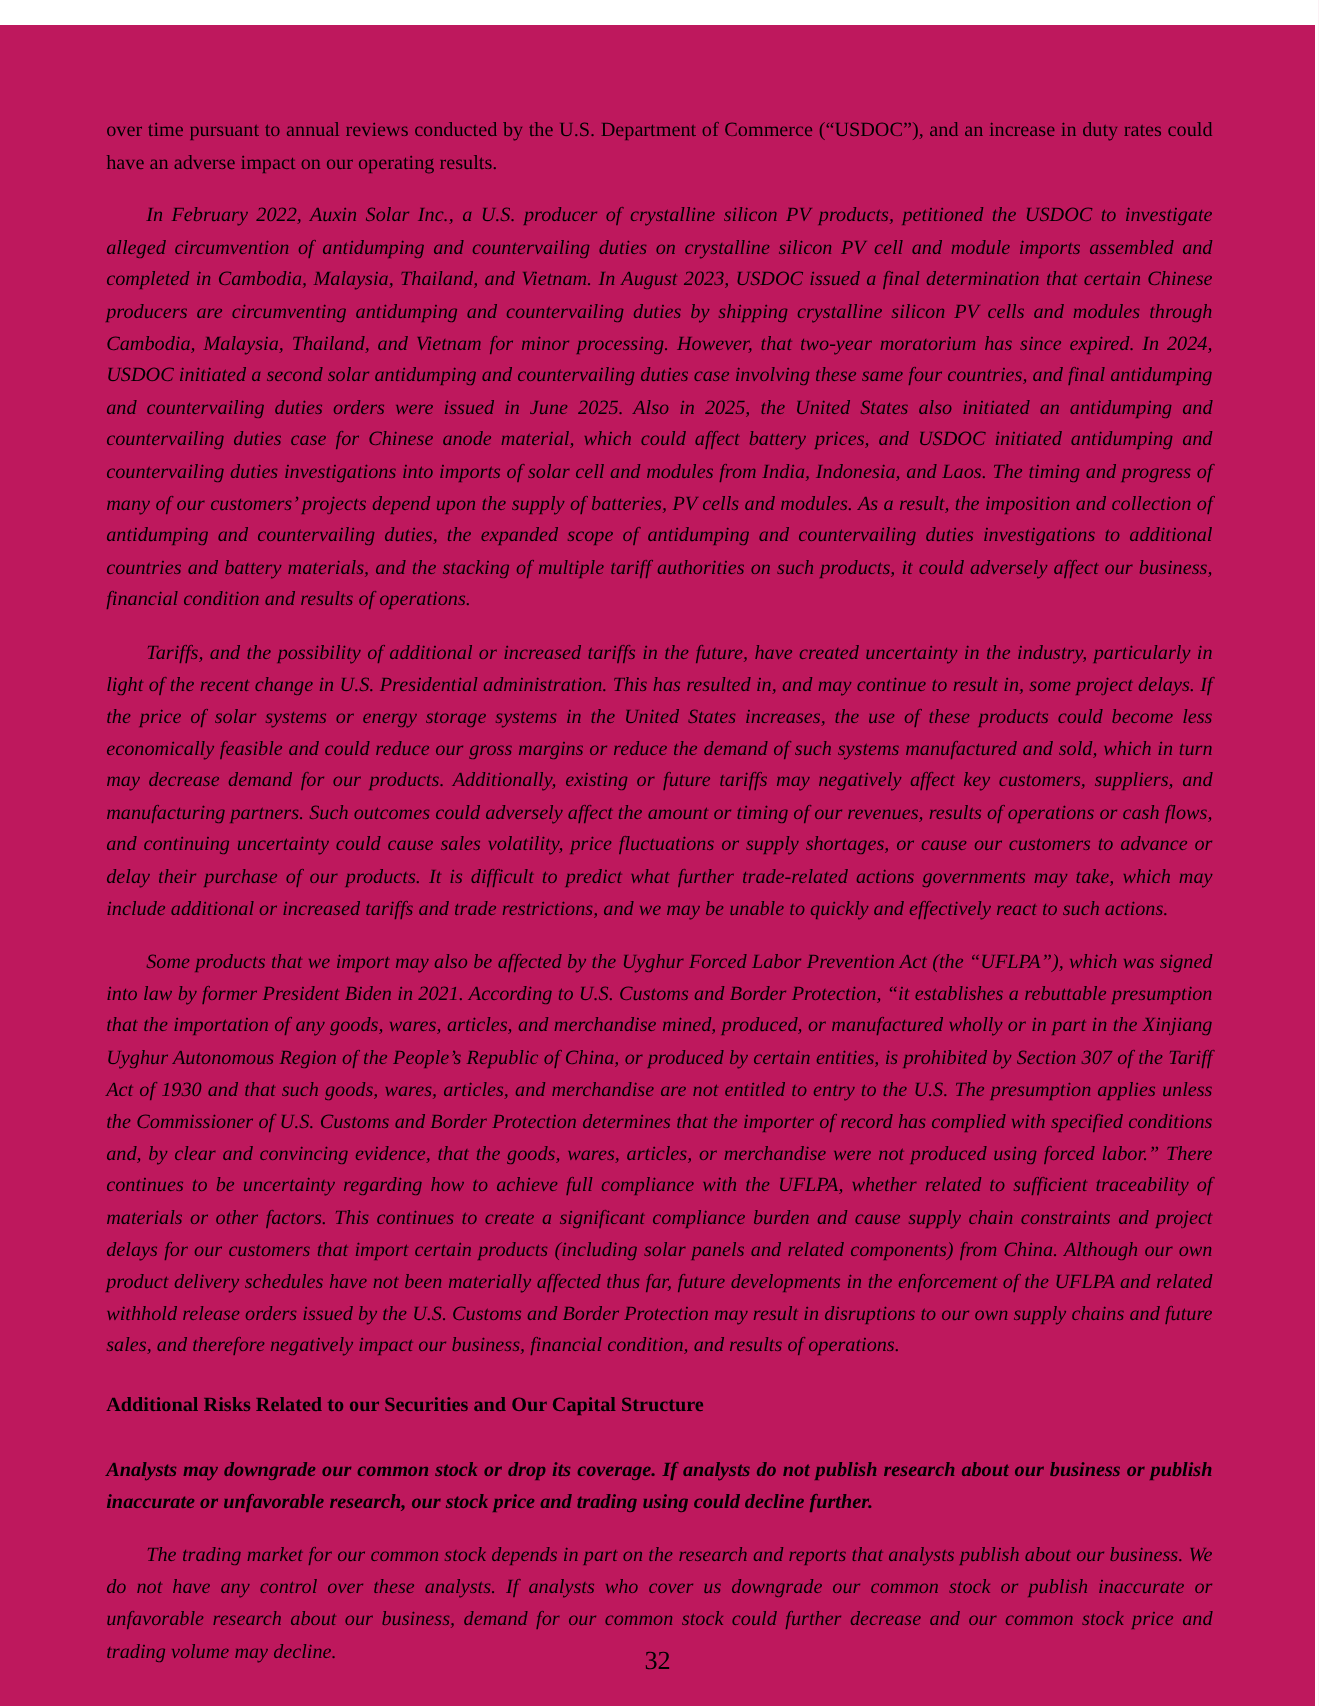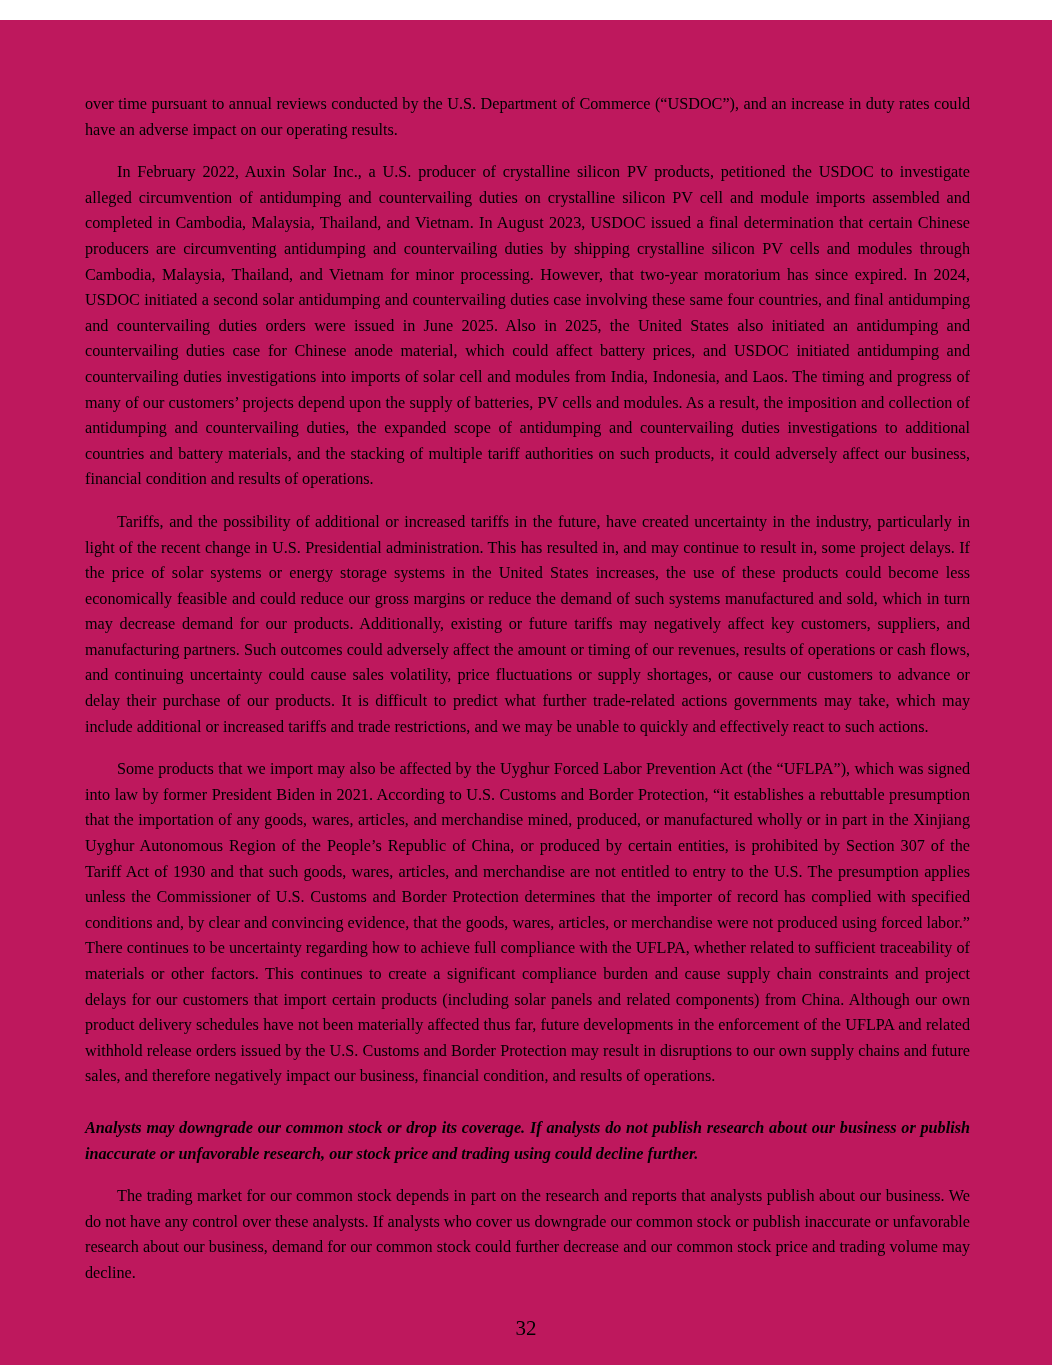--- a/index.html
+++ b/index.html
@@ -32,6 +32,7 @@
   }
   p.body.indent {
     text-indent: 32px;
+    font-style: italic;
   }
   h3.subhead {
     font-size: 16.2px;

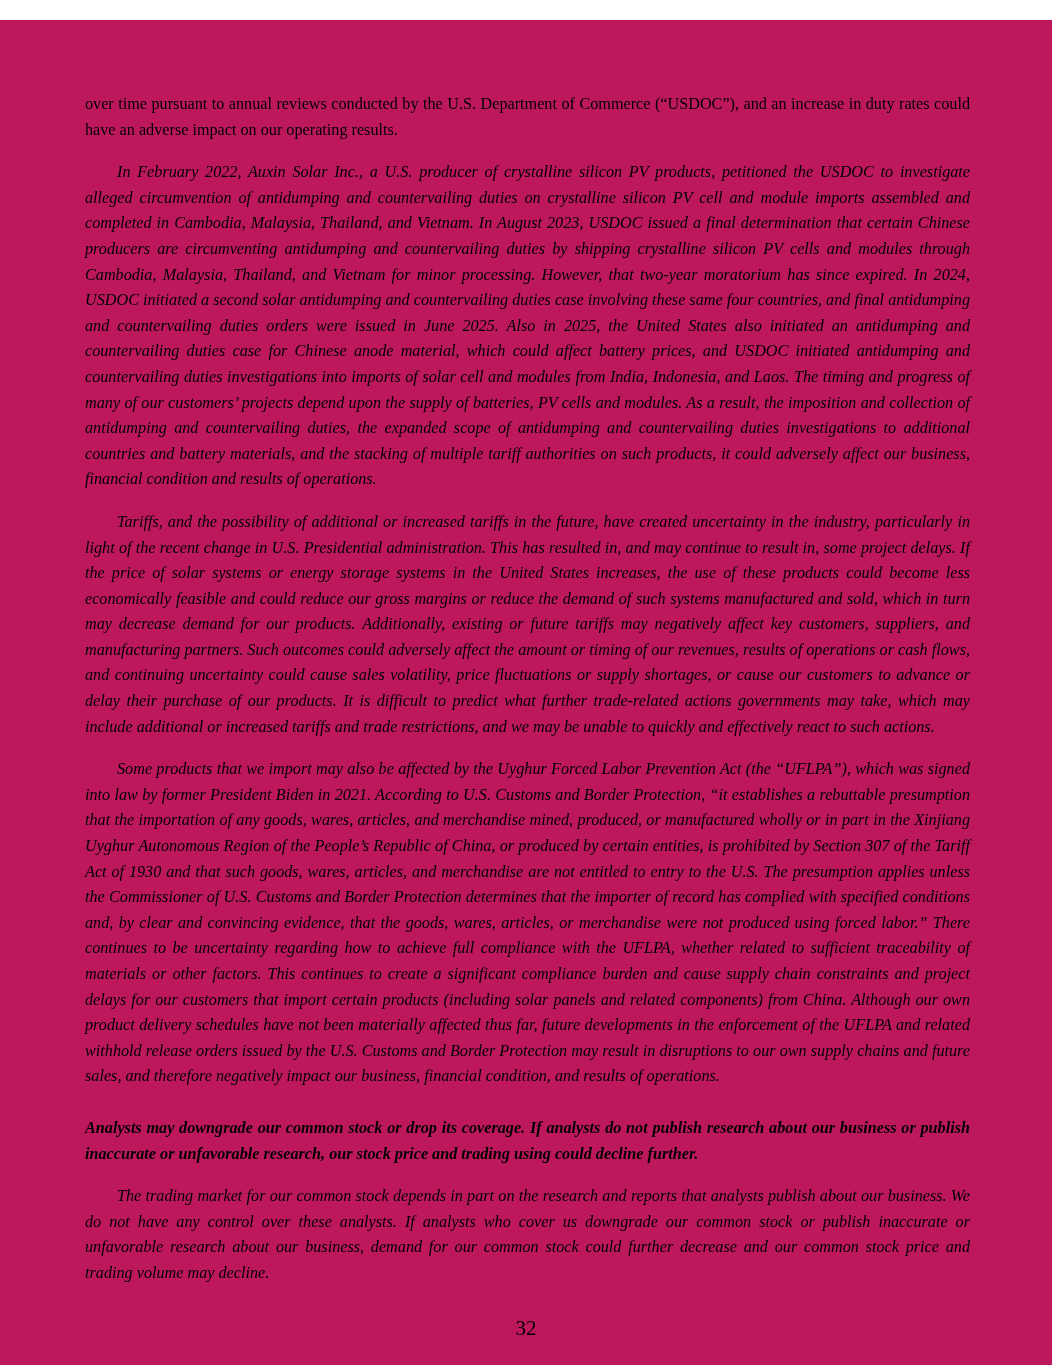--- a/index.html
+++ b/index.html
@@ -73,6 +73,7 @@
 
     <p class="body indent">Some products that we import may also be affected by the Uyghur Forced Labor Prevention Act (the “UFLPA”), which was signed into law by former President Biden in 2021. According to U.S. Customs and Border Protection, “it establishes a rebuttable presumption that the importation of any goods, wares, articles, and merchandise mined, produced, or manufactured wholly or in part in the Xinjiang Uyghur Autonomous Region of the People’s Republic of China, or produced by certain entities, is prohibited by Section 307 of the Tariff Act of 1930 and that such goods, wares, articles, and merchandise are not entitled to entry to the U.S. The presumption applies unless the Commissioner of U.S. Customs and Border Protection determines that the importer of record has complied with specified conditions and, by clear and convincing evidence, that the goods, wares, articles, or merchandise were not produced using forced labor.” There continues to be uncertainty regarding how to achieve full compliance with the UFLPA, whether related to sufficient traceability of materials or other factors. This continues to create a significant compliance burden and cause supply chain constraints and project delays for our customers that import certain products (including solar panels and related components) from China. Although our own product delivery schedules have not been materially affected thus far, future developments in the enforcement of the UFLPA and related withhold release orders issued by the U.S. Customs and Border Protection may result in disruptions to our own supply chains and future sales, and therefore negatively impact our business, financial condition, and results of operations.</p>
 
+    <h3 class="subhead">Additional Risks Related to our Securities and Our Capital Structure</h3>
 
     <p class="italichead">Analysts may downgrade our common stock or drop its coverage. If analysts do not publish research about our business or publish inaccurate or unfavorable research, our stock price and trading using could decline further.</p>
 

